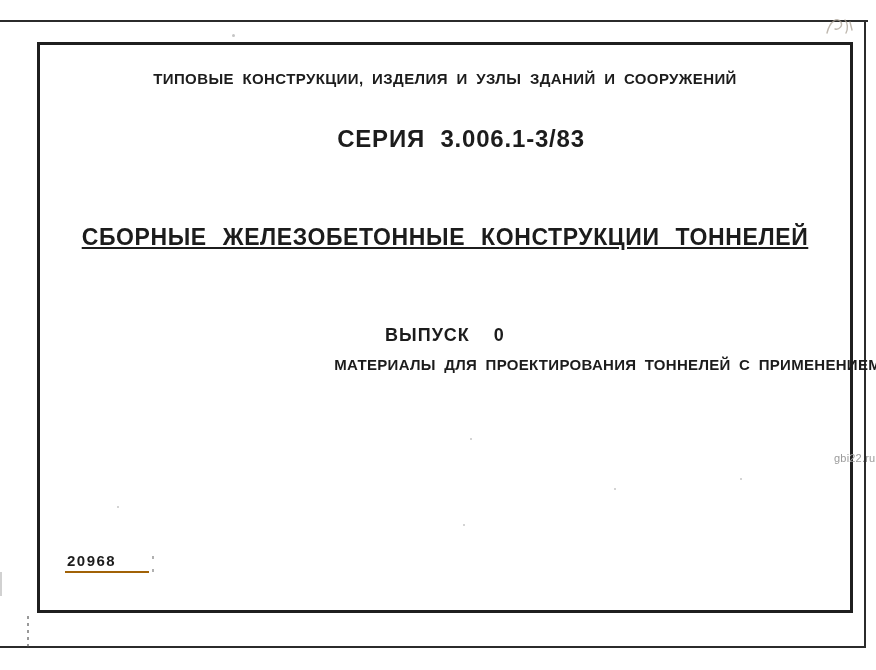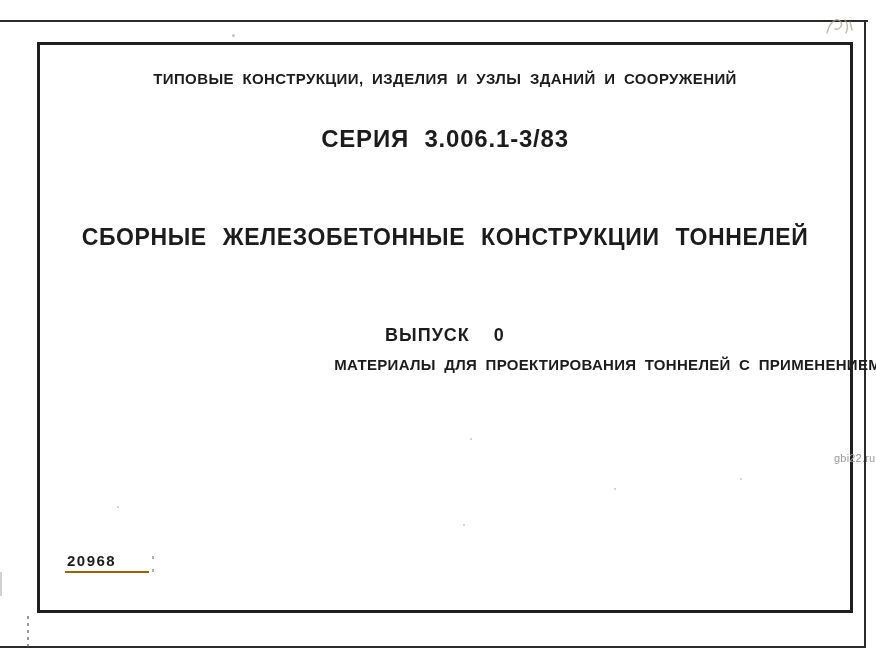--- a/index.html
+++ b/index.html
@@ -64,6 +64,7 @@
     font-size: 24px;
     letter-spacing: 0.8px;
     word-spacing: 8px;
+    margin-left: 16px;
   }
   .main-title {
     top: 224px;

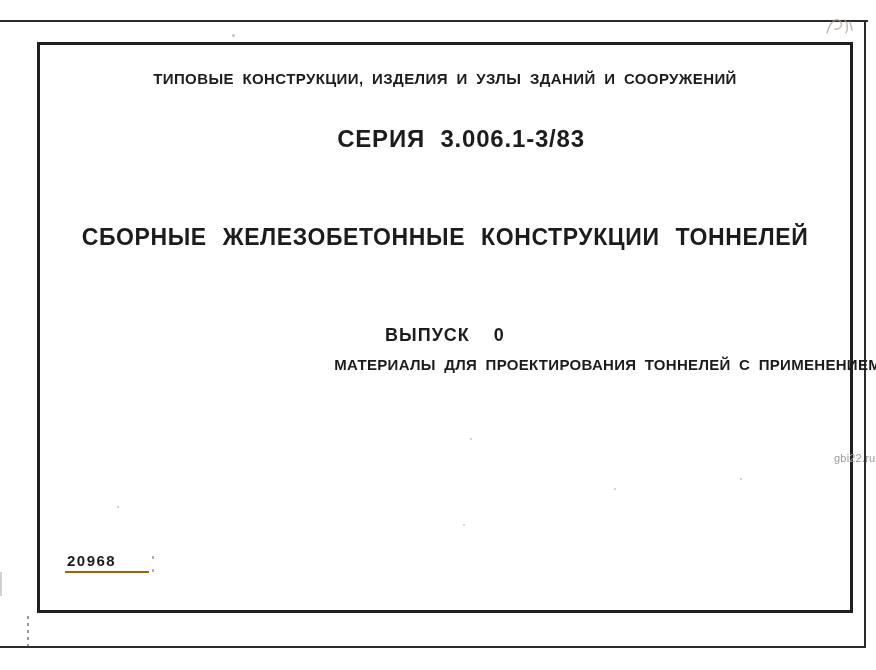--- a/index.html
+++ b/index.html
@@ -71,6 +71,7 @@
     font-size: 23px;
     letter-spacing: 0.6px;
     word-spacing: 9px;
+    text-decoration: underline;
   }
   .issue-line {
     top: 325px;

